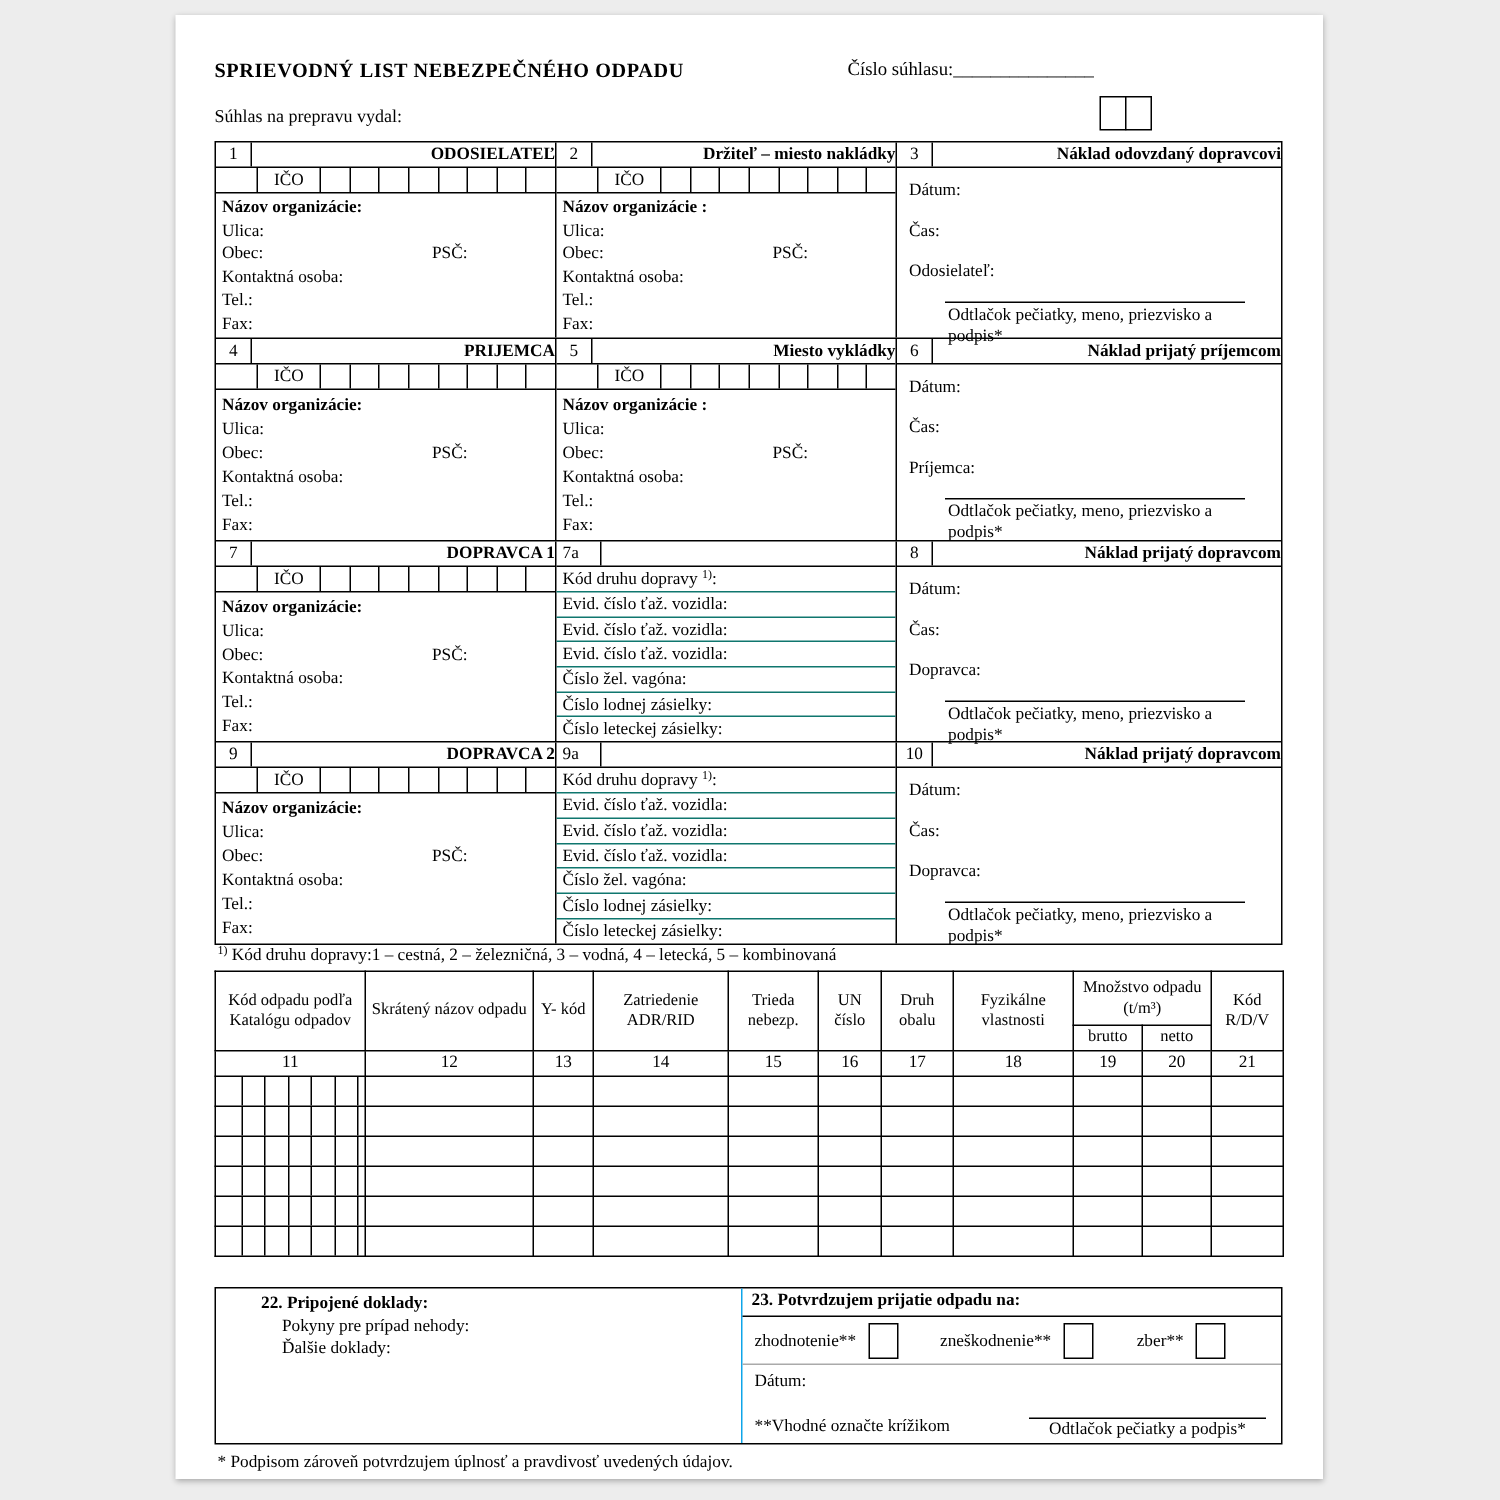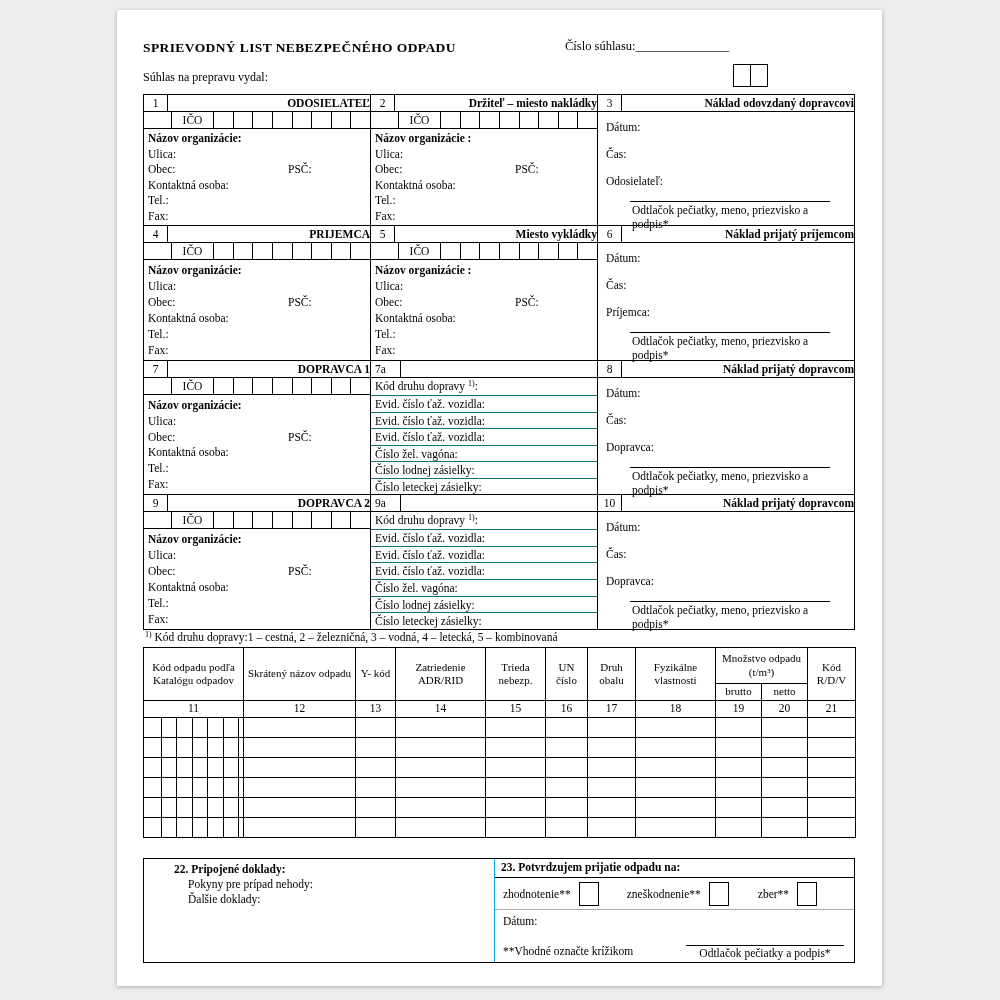--- a/index.html
+++ b/index.html
@@ -582,6 +582,7 @@
       </div>
     </div>
 
+    <div class="page-footnote">* Podpisom zároveň potvrdzujem úplnosť a pravdivosť uvedených údajov.</div>
 
   </div>
 </div>

